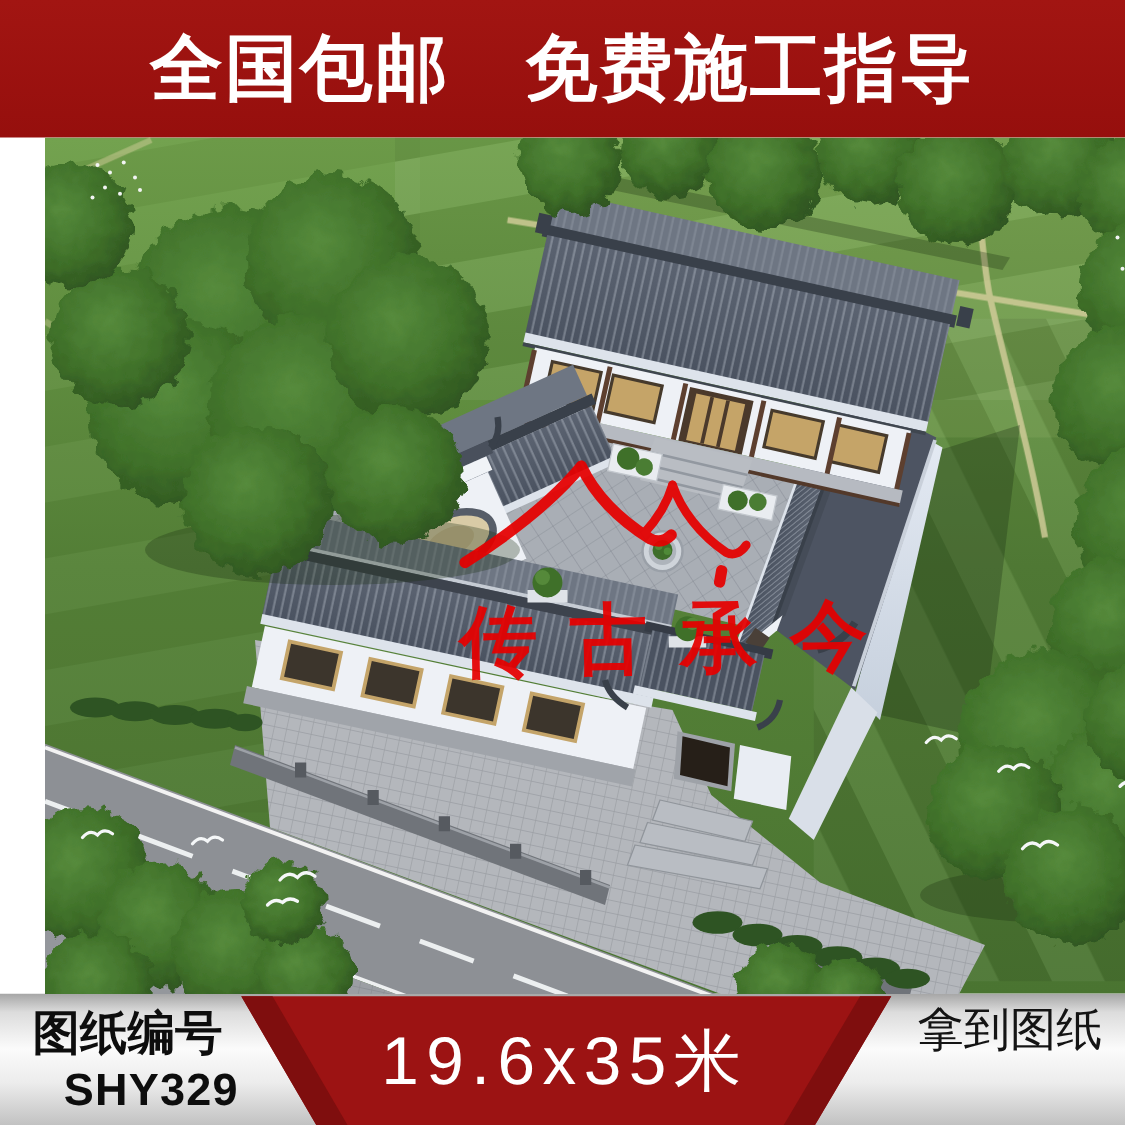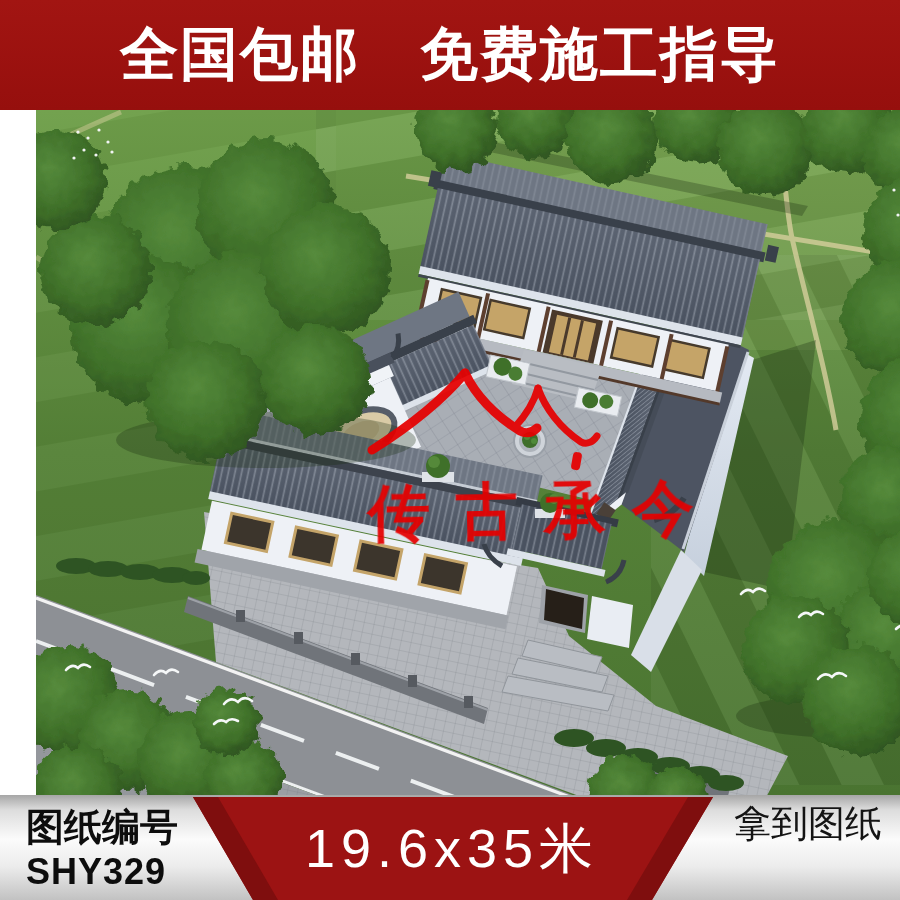--- a/index.html
+++ b/index.html
@@ -16,7 +16,7 @@
     background:linear-gradient(180deg,#a6a6a6 0%,#dcdcdc 14%,#fbfbfb 42%,#ececec 68%,#c2c2c2 100%);}
   .bb-left{position:absolute;left:26px;top:10px;color:#0d0d0d;}
   .bb-left .l1{font-size:38px;font-weight:700;line-height:44px;}
-  .bb-left .l2{font-size:36px;font-weight:700;letter-spacing:1px;line-height:46px;}
+  .bb-left .l2{font-size:36px;font-weight:700;letter-spacing:1px;line-height:46px;margin-left:25px;}
   .bb-right{position:absolute;left:716px;width:184px;top:6px;text-align:center;color:#141414;}
   .bb-right div{font-size:37px;font-weight:400;line-height:45px;white-space:nowrap;}
   .bb-mid{position:absolute;left:0;top:0;}

